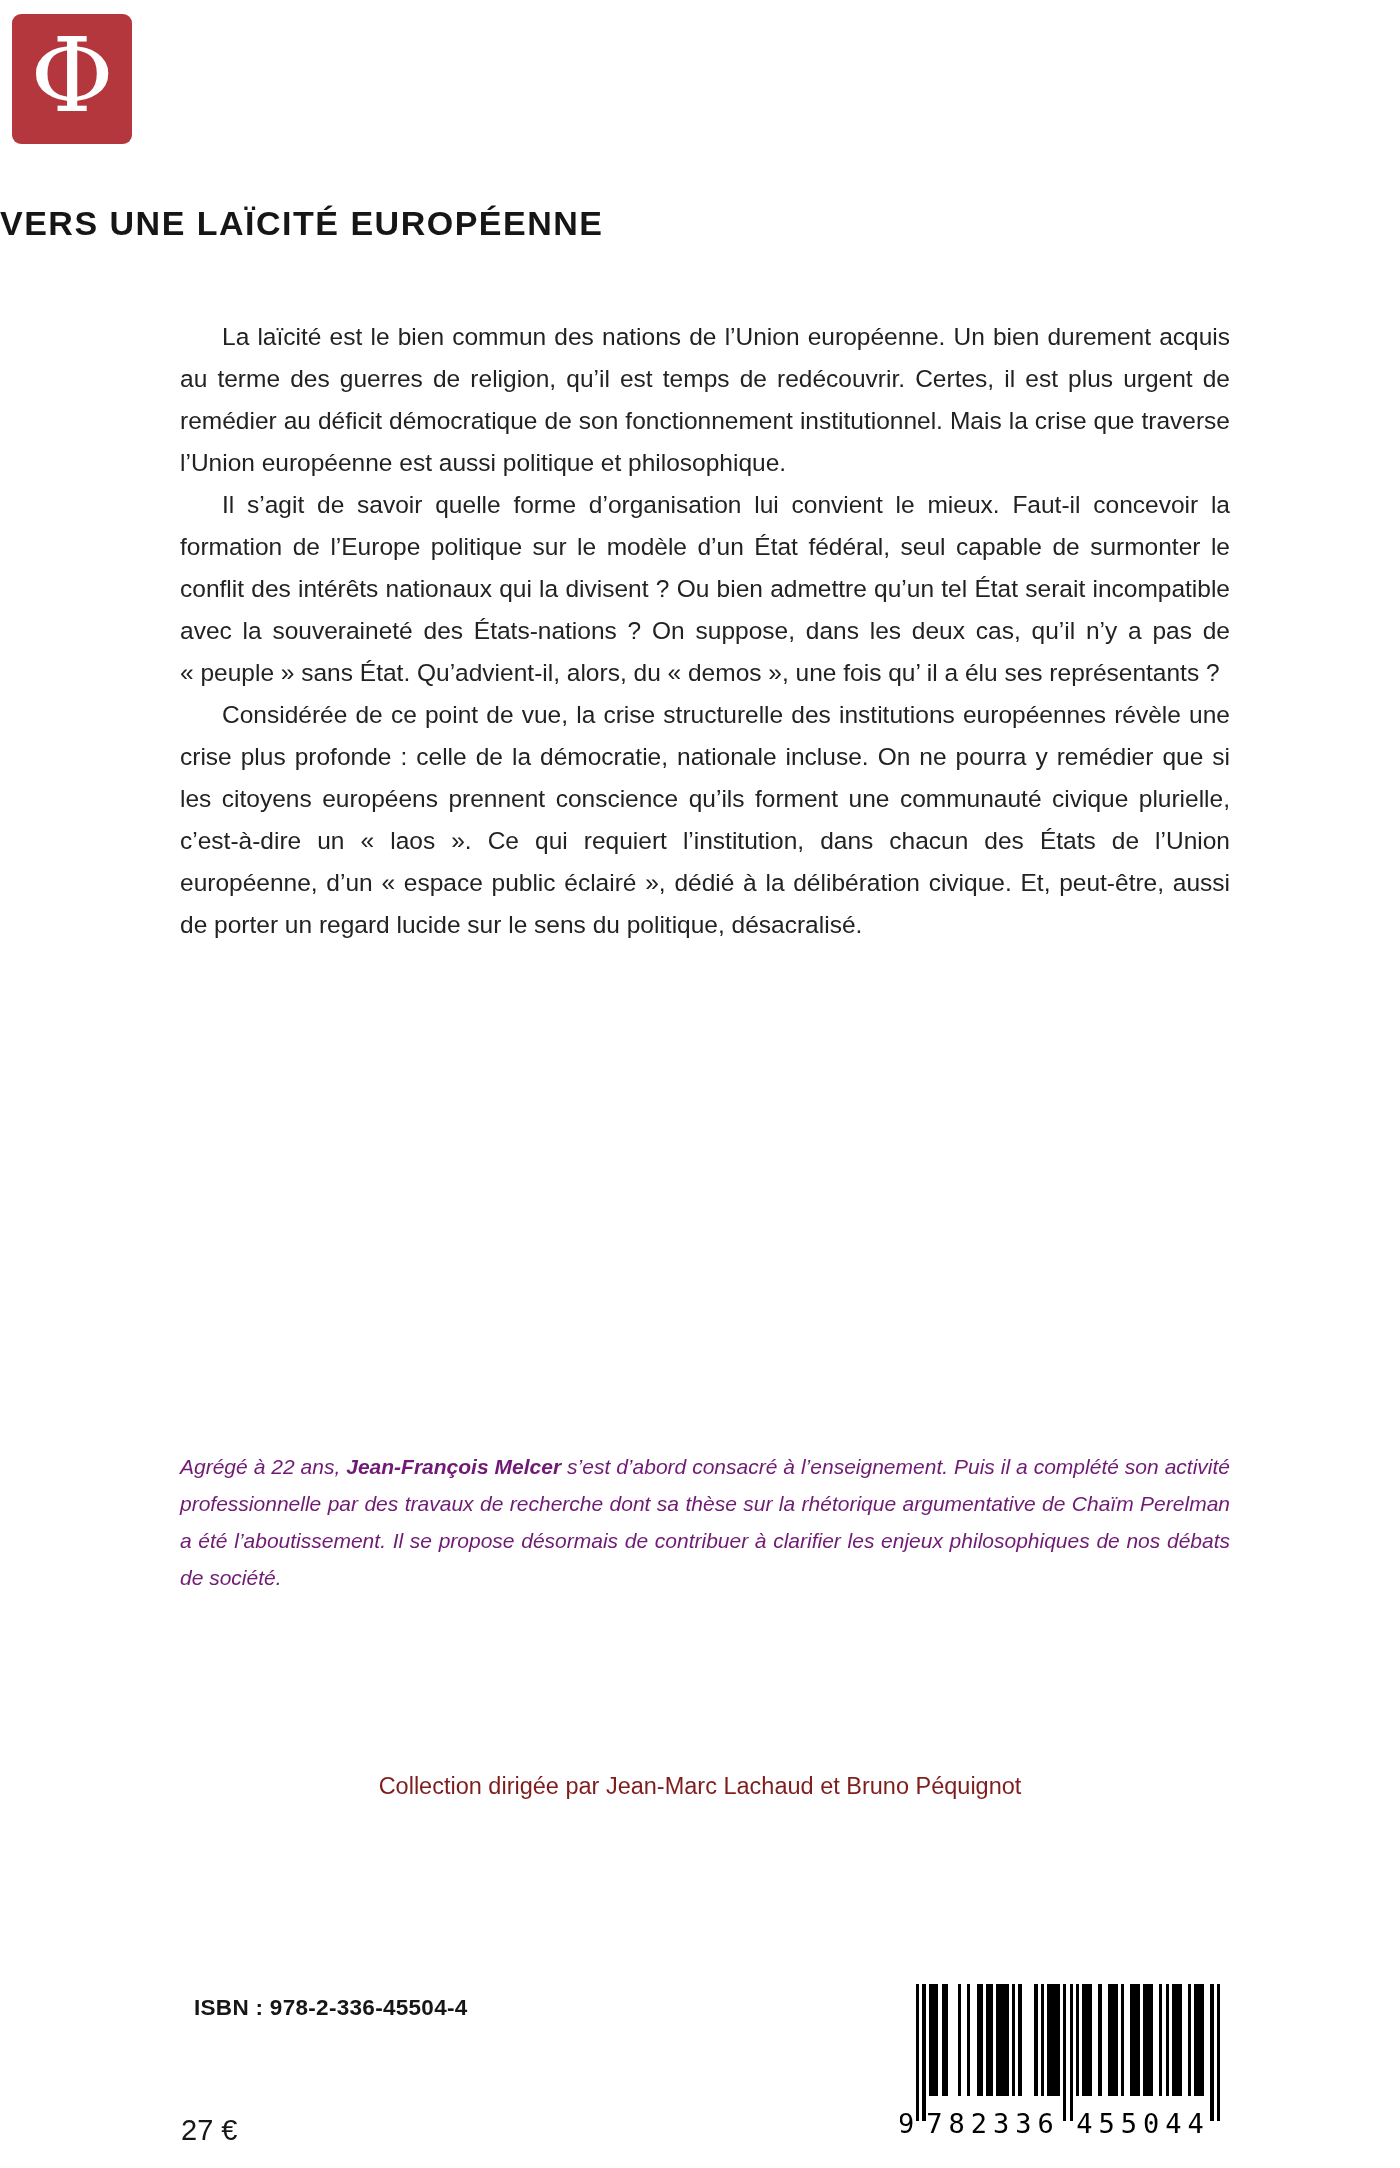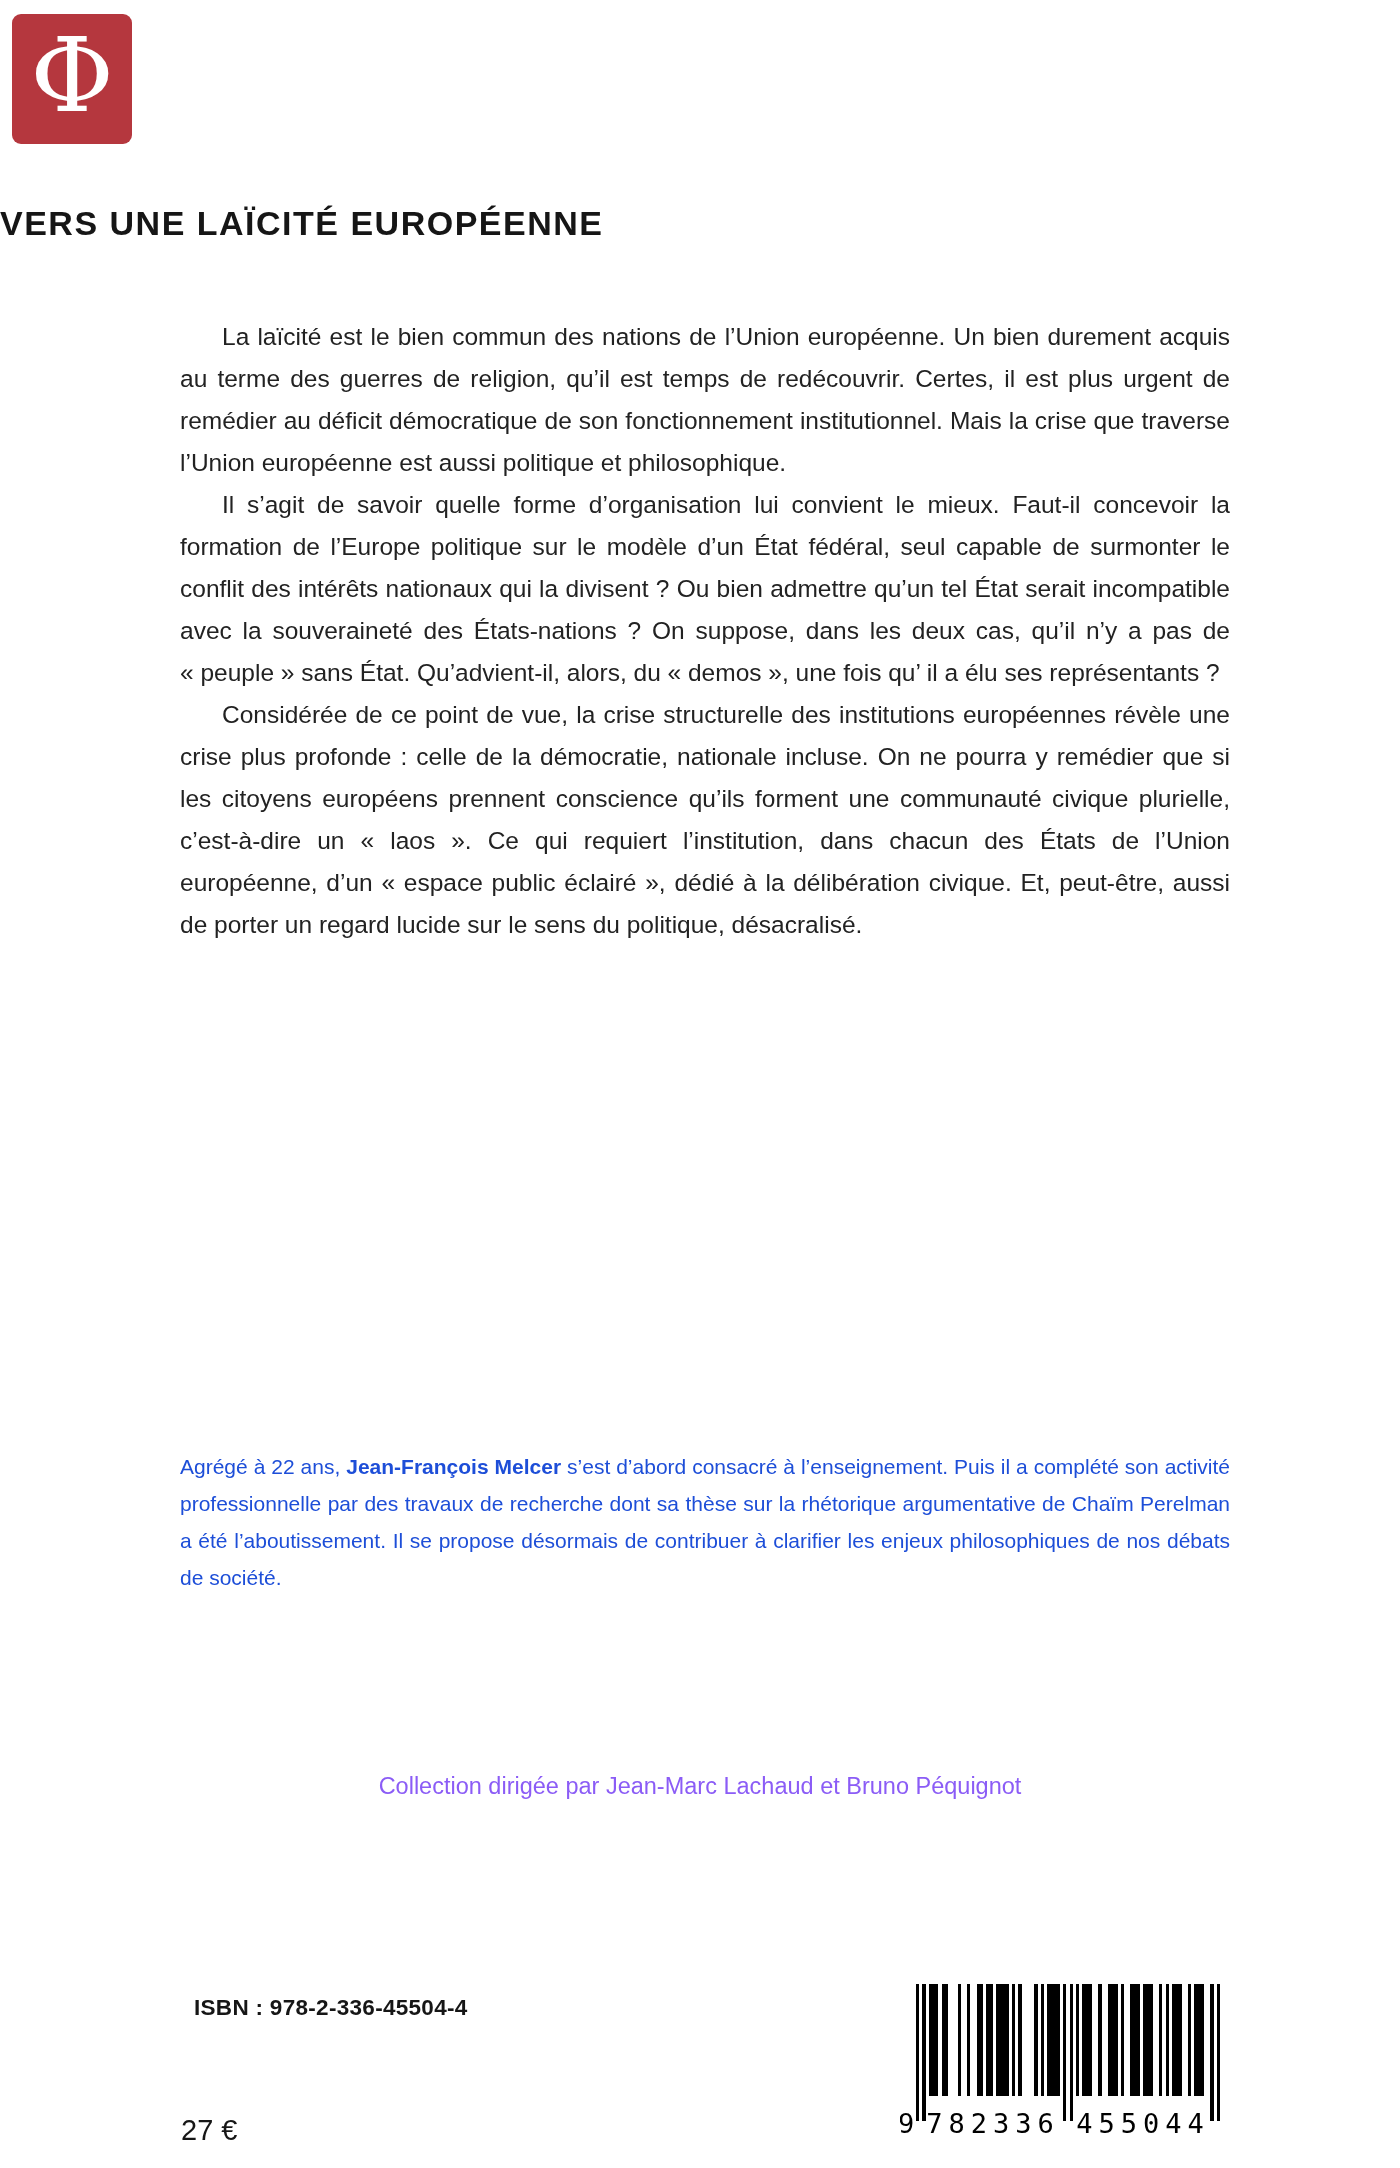--- a/index.html
+++ b/index.html
@@ -30,8 +30,8 @@
   .body-text p { text-indent: 42px; }
   .bio {
     position: absolute; left: 180px; top: 1448px; width: 1050px;
-    font-size: 21px; line-height: 37px; 
-    text-align: justify; color: #1d4ed8;
+    font-size: 21px; line-height: 37px; font-style: italic;
+    text-align: justify; color: #701a75;
   }
   .bio .bio-name { font-weight: 700; }
   .collection {

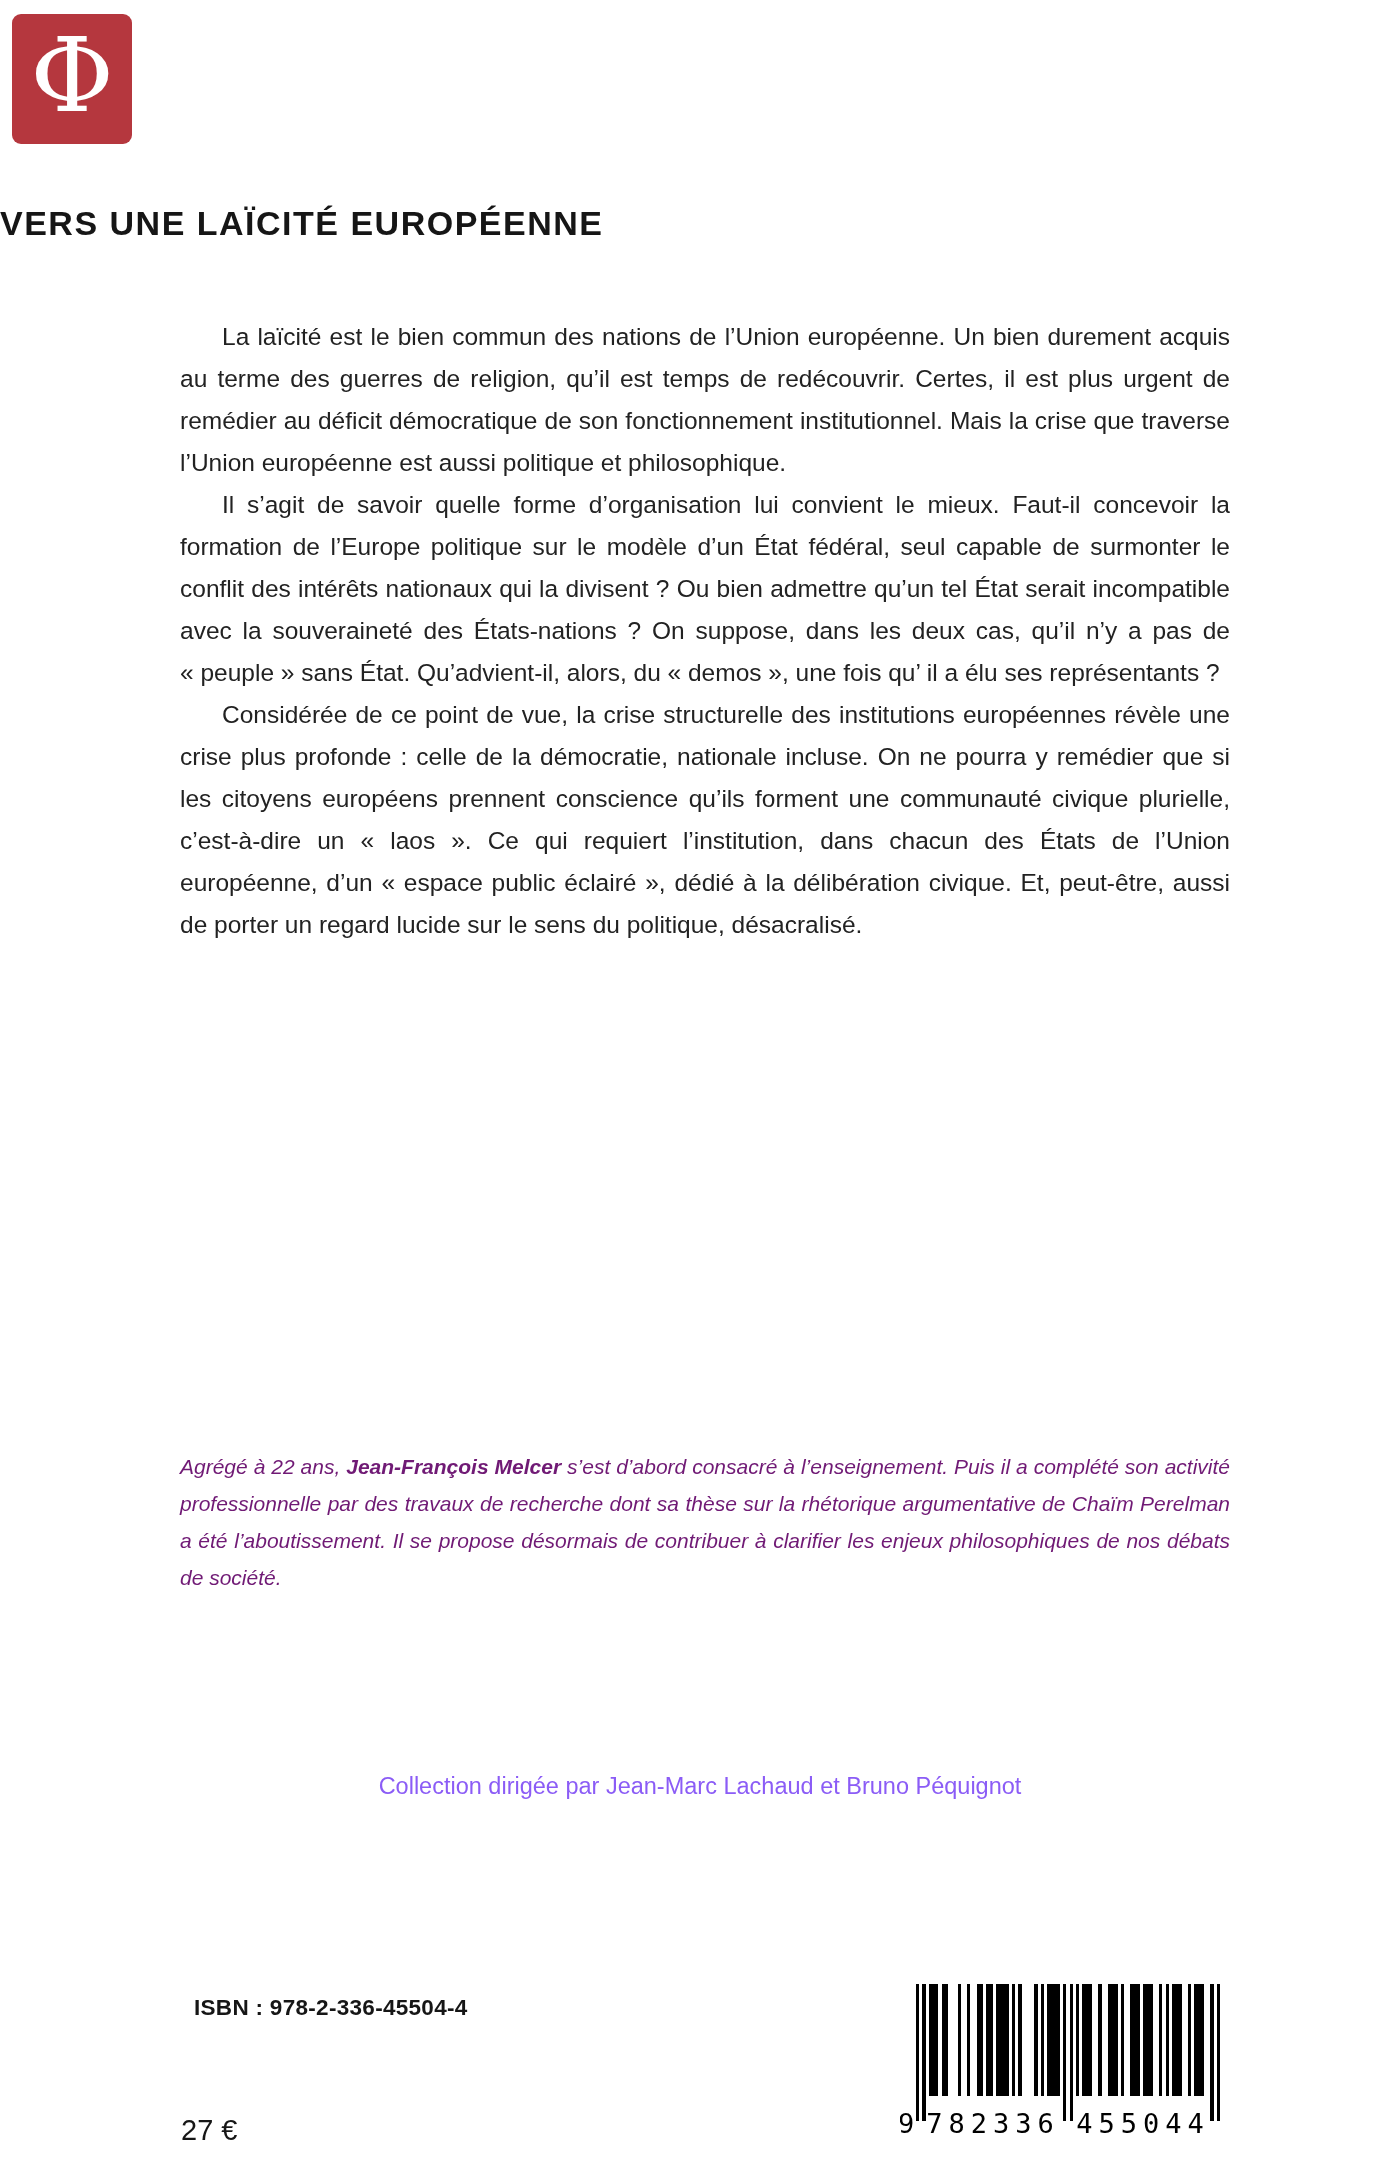--- a/index.html
+++ b/index.html
@@ -36,7 +36,7 @@
   .bio .bio-name { font-weight: 700; }
   .collection {
     position: absolute; left: 0; top: 1773px; width: 100%;
-    text-align: center; font-size: 23.5px; color: #8b5cf6;
+    text-align: center; font-size: 23.5px; color: #7f1d1d;
   }
   .barcode { position: absolute; left: 900px; top: 1984px; width: 320px; height: 152px; background: #fff; }
   .barcode svg { display: block; }

